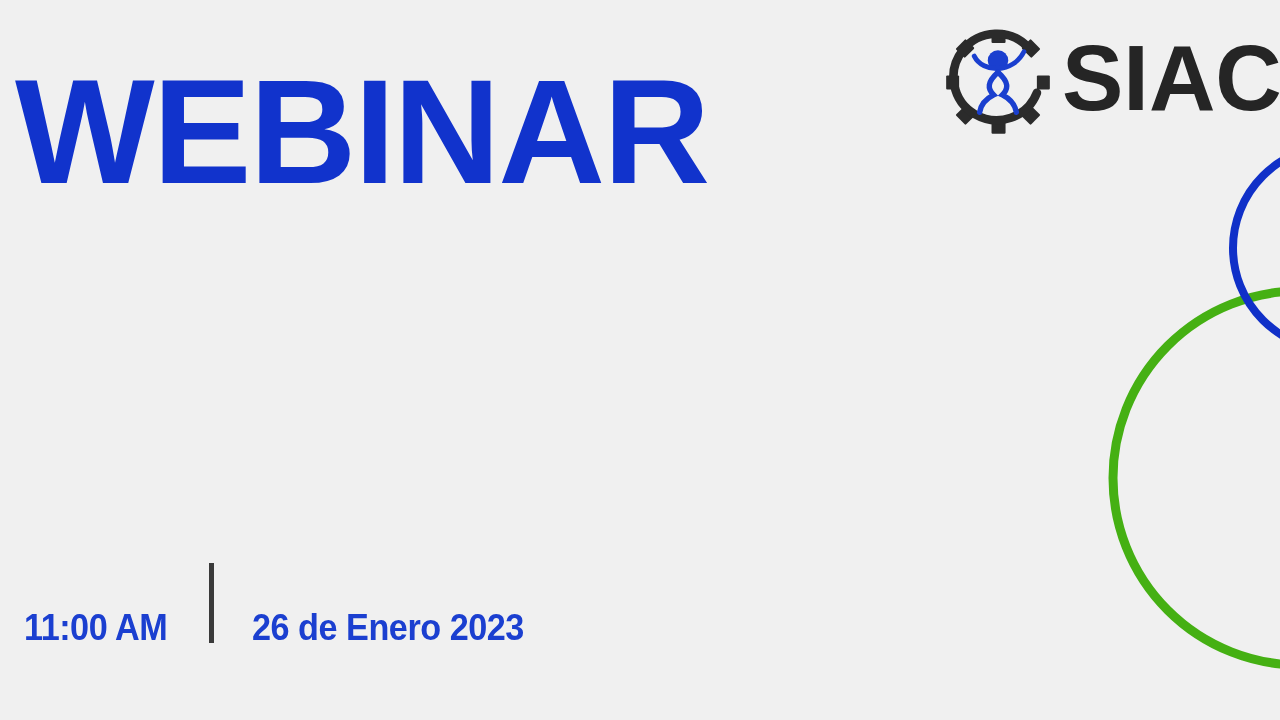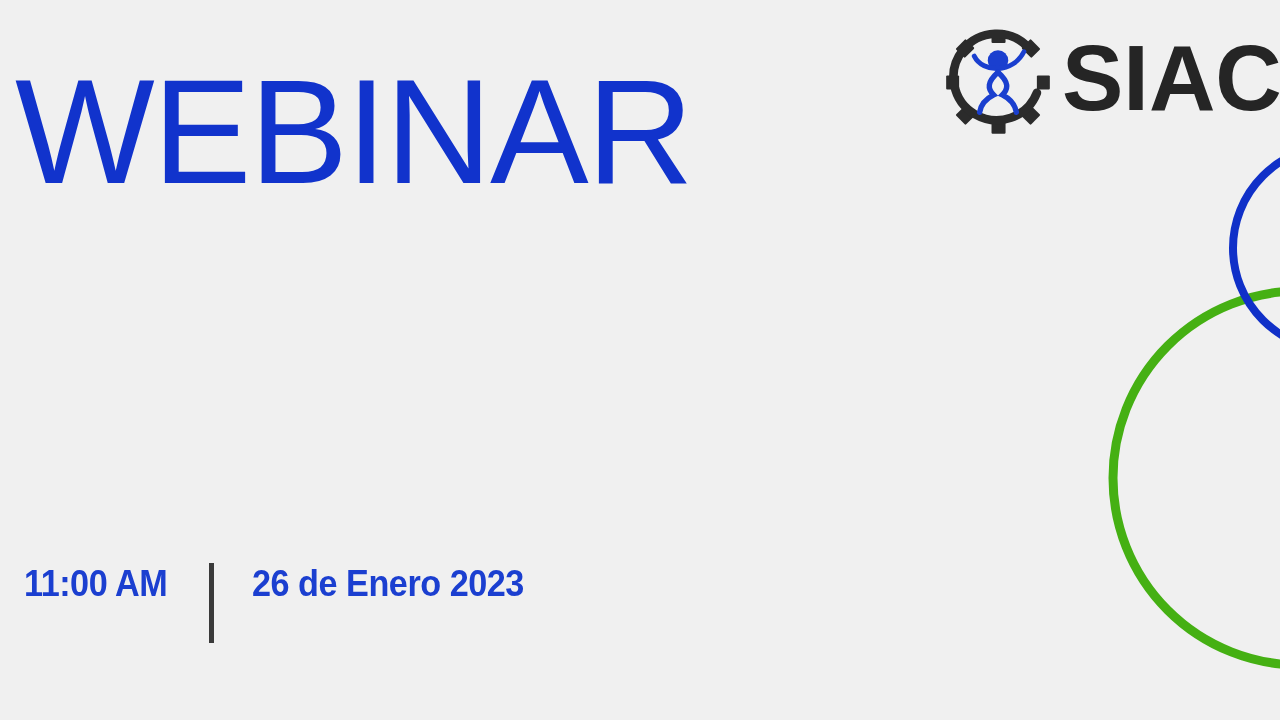--- a/index.html
+++ b/index.html
@@ -66,7 +66,7 @@
     left: 15px;
     top: 58px;
     font-size: 148px;
-    font-weight: 400;
+    font-weight: 700;
     line-height: 1;
     letter-spacing: -2px;
     color: #1133cc;

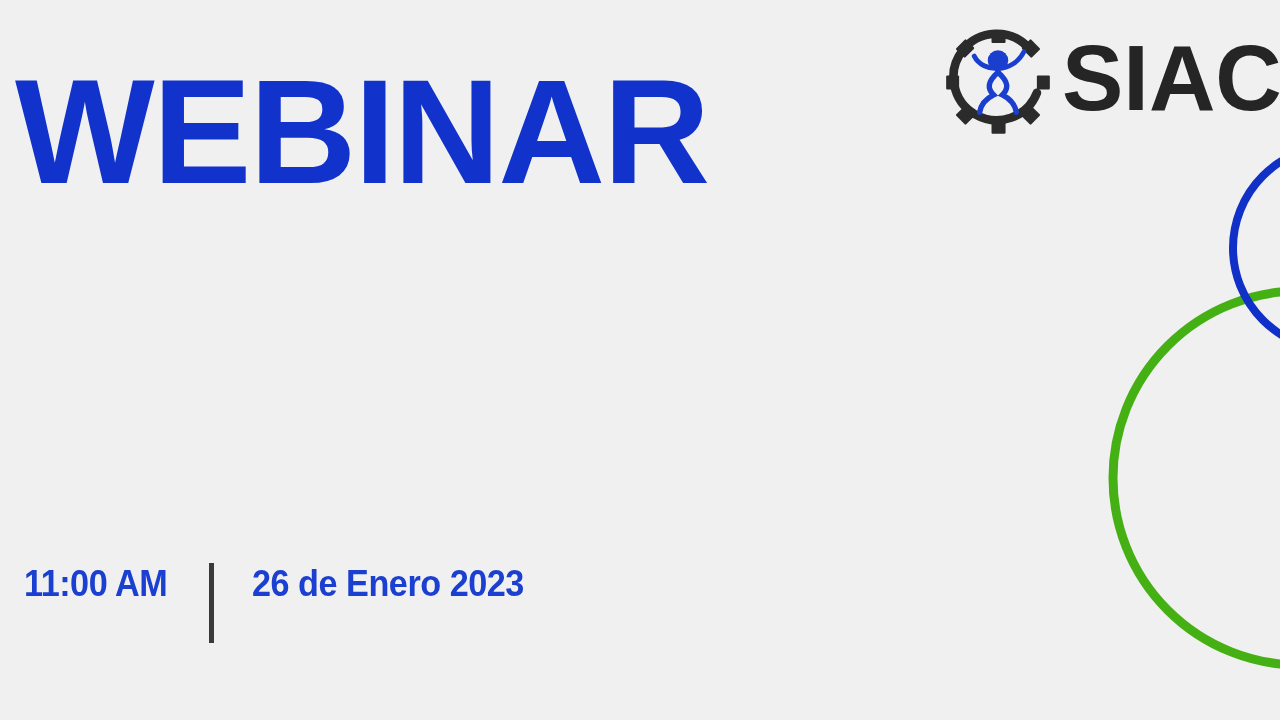--- a/index.html
+++ b/index.html
@@ -117,7 +117,7 @@
     left: 24px;
     top: 566px;
     display: flex;
-    align-items: flex-start;
+    align-items: flex-end;
     white-space: nowrap;
   }
   .meta-time,

